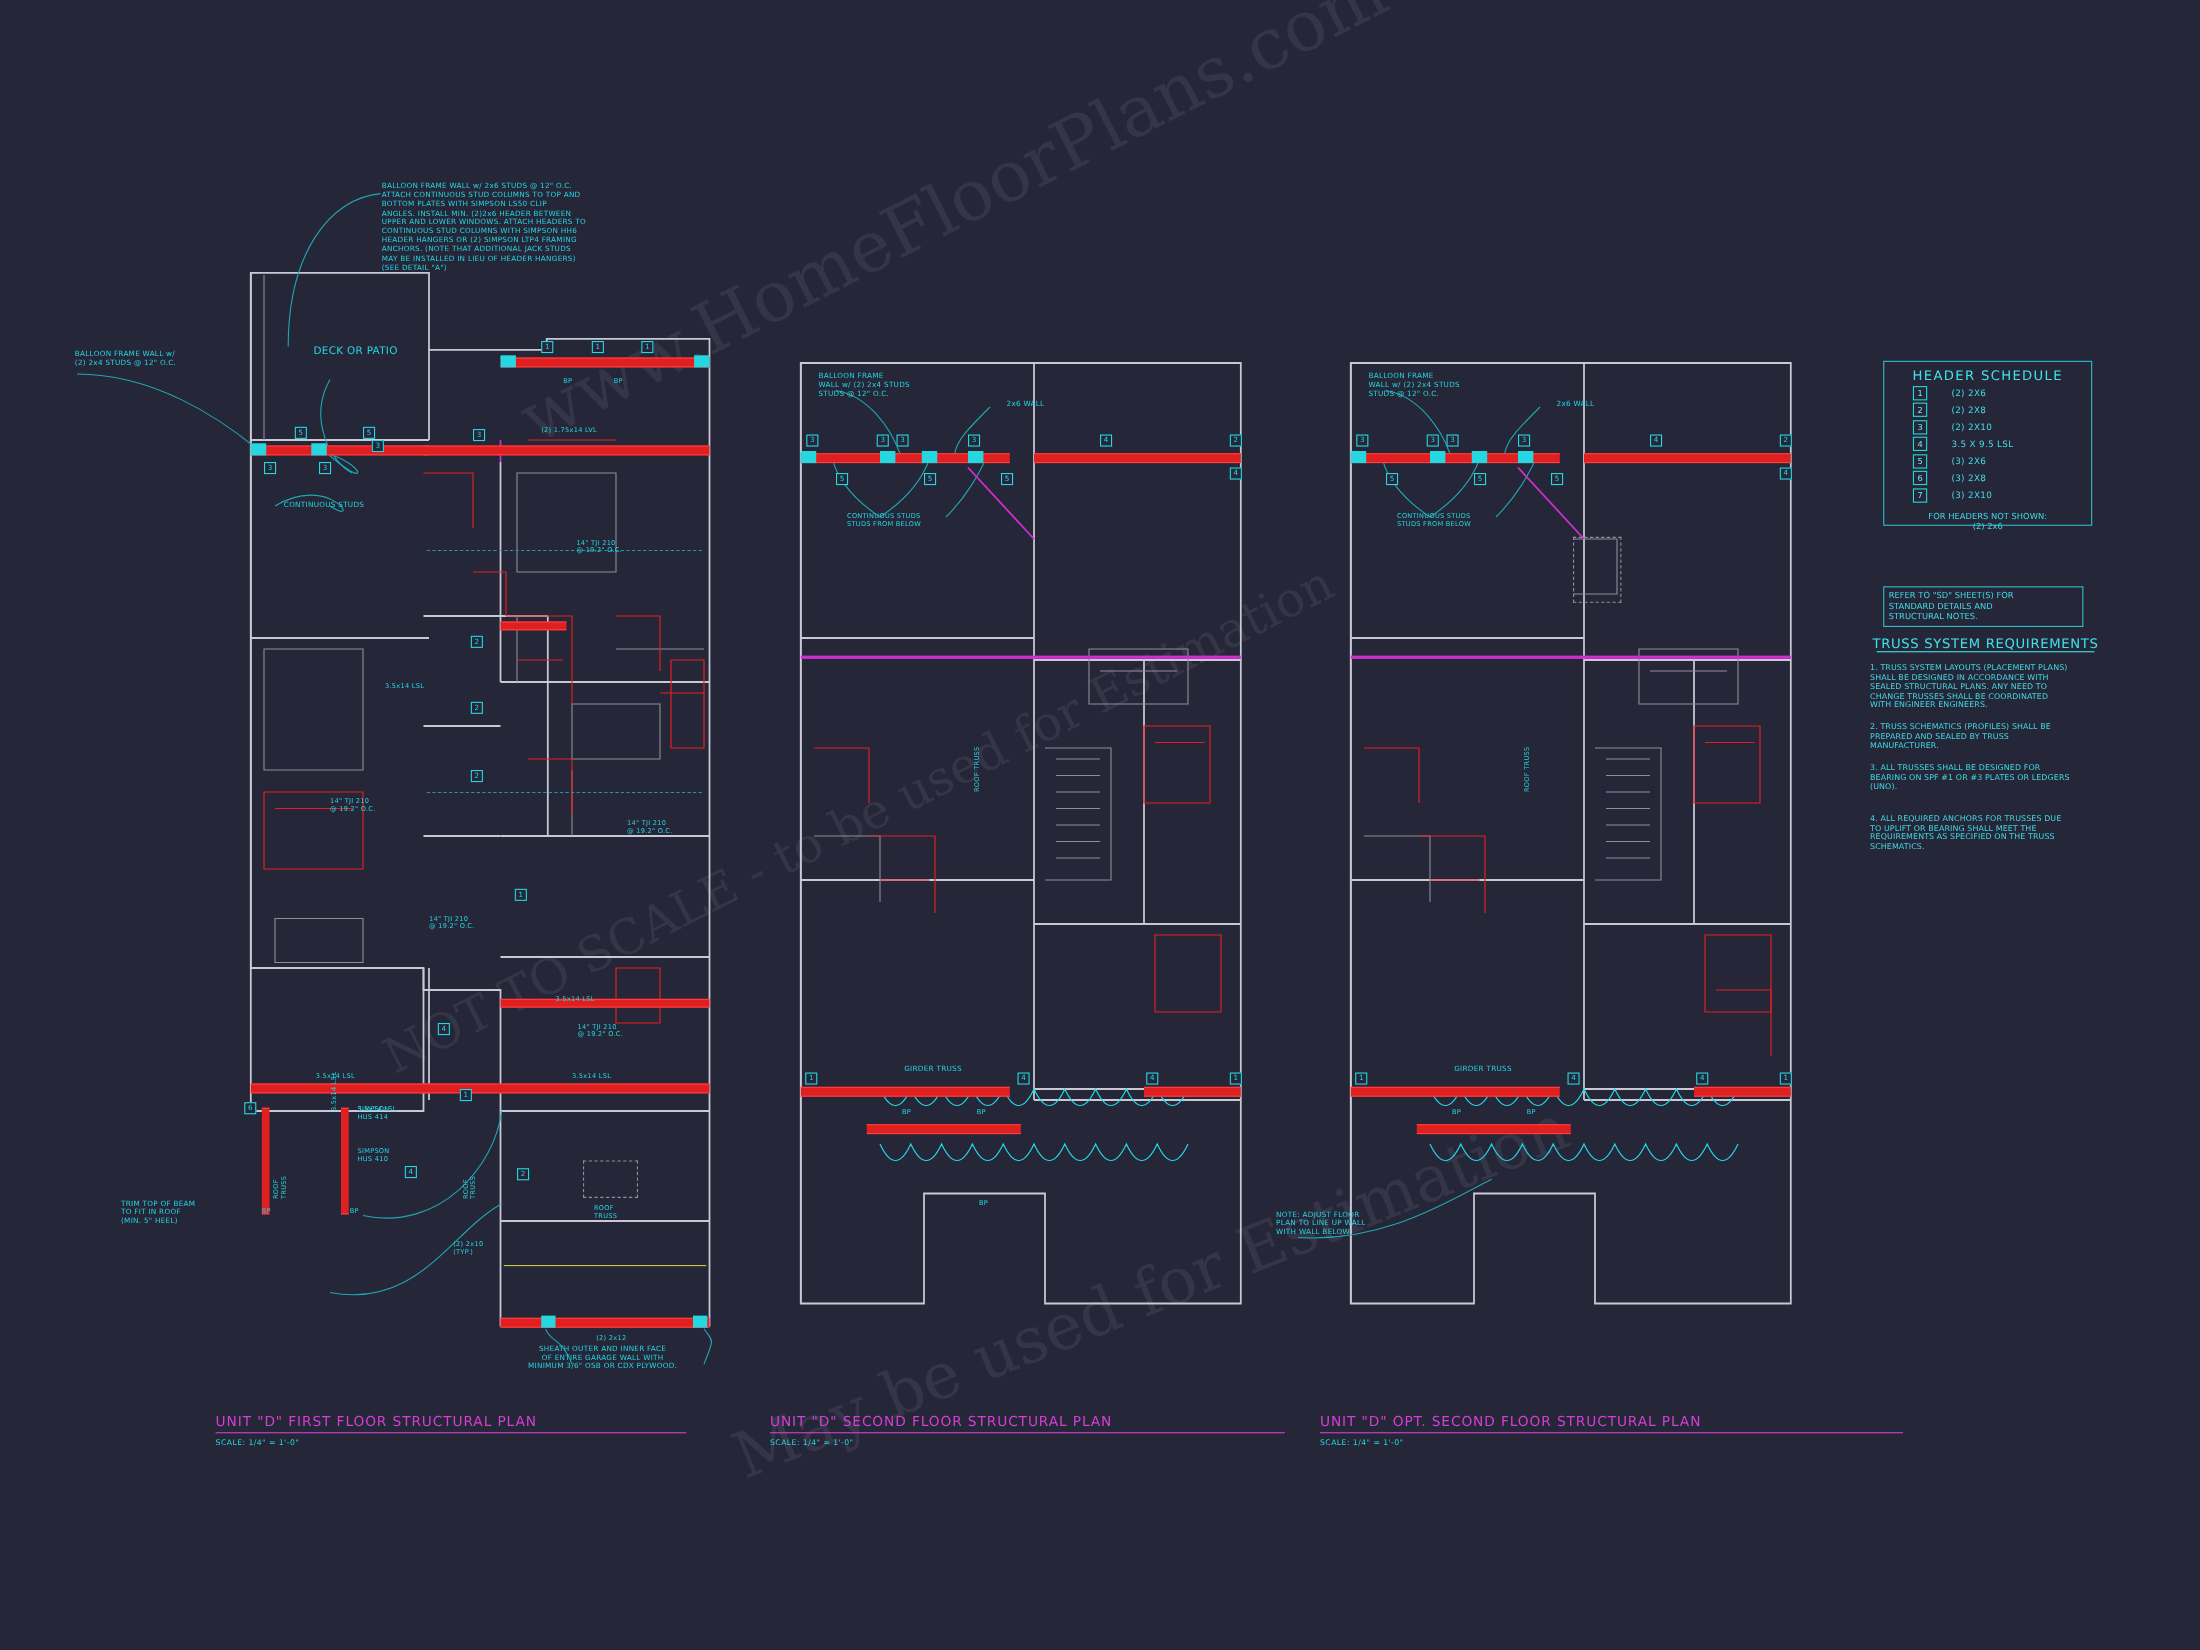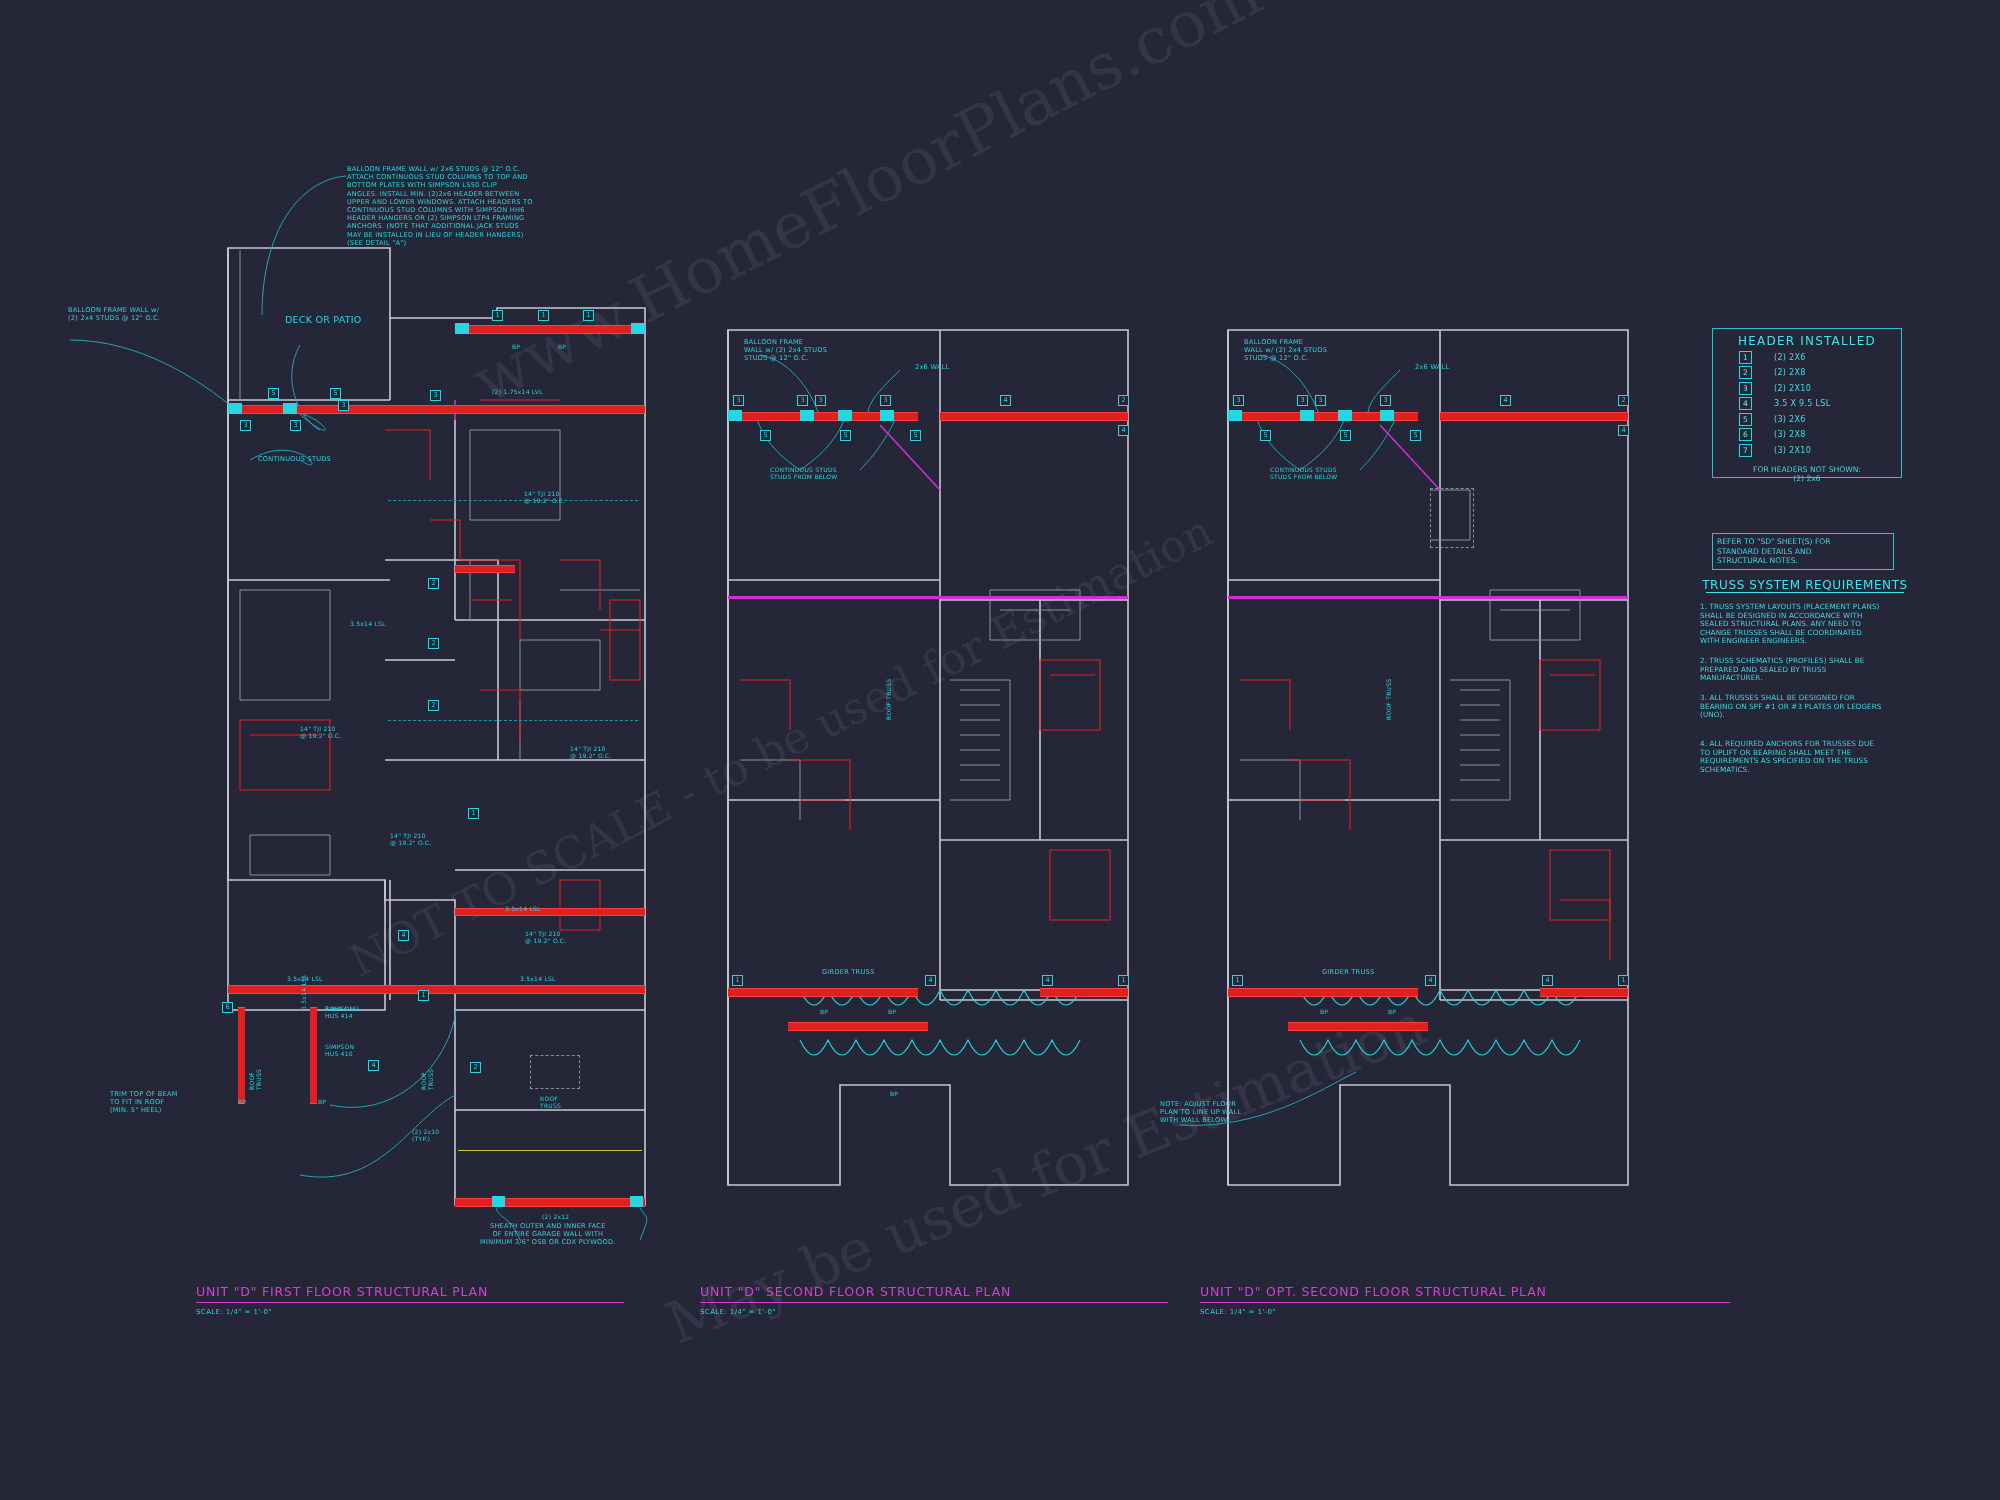--- a/index.html
+++ b/index.html
@@ -333,7 +333,7 @@
 ANCHORS. (NOTE THAT ADDITIONAL JACK STUDS
 MAY BE INSTALLED IN LIEU OF HEADER HANGERS)
 (SEE DETAIL "A")</div>
-  <div class="txt sm" style="left:68px;top:306px;">BALLOON FRAME WALL w/
+  <div class="txt sm" style="left:68px;top:318px;">BALLOON FRAME WALL w/
 (2) 2x4 STUDS @ 12" O.C.</div>
   <div class="txt" style="left:285px;top:315px;font-size:9.5px;">DECK OR PATIO</div>
   <div class="txt sm" style="left:258px;top:455px;">CONTINUOUS STUDS</div>

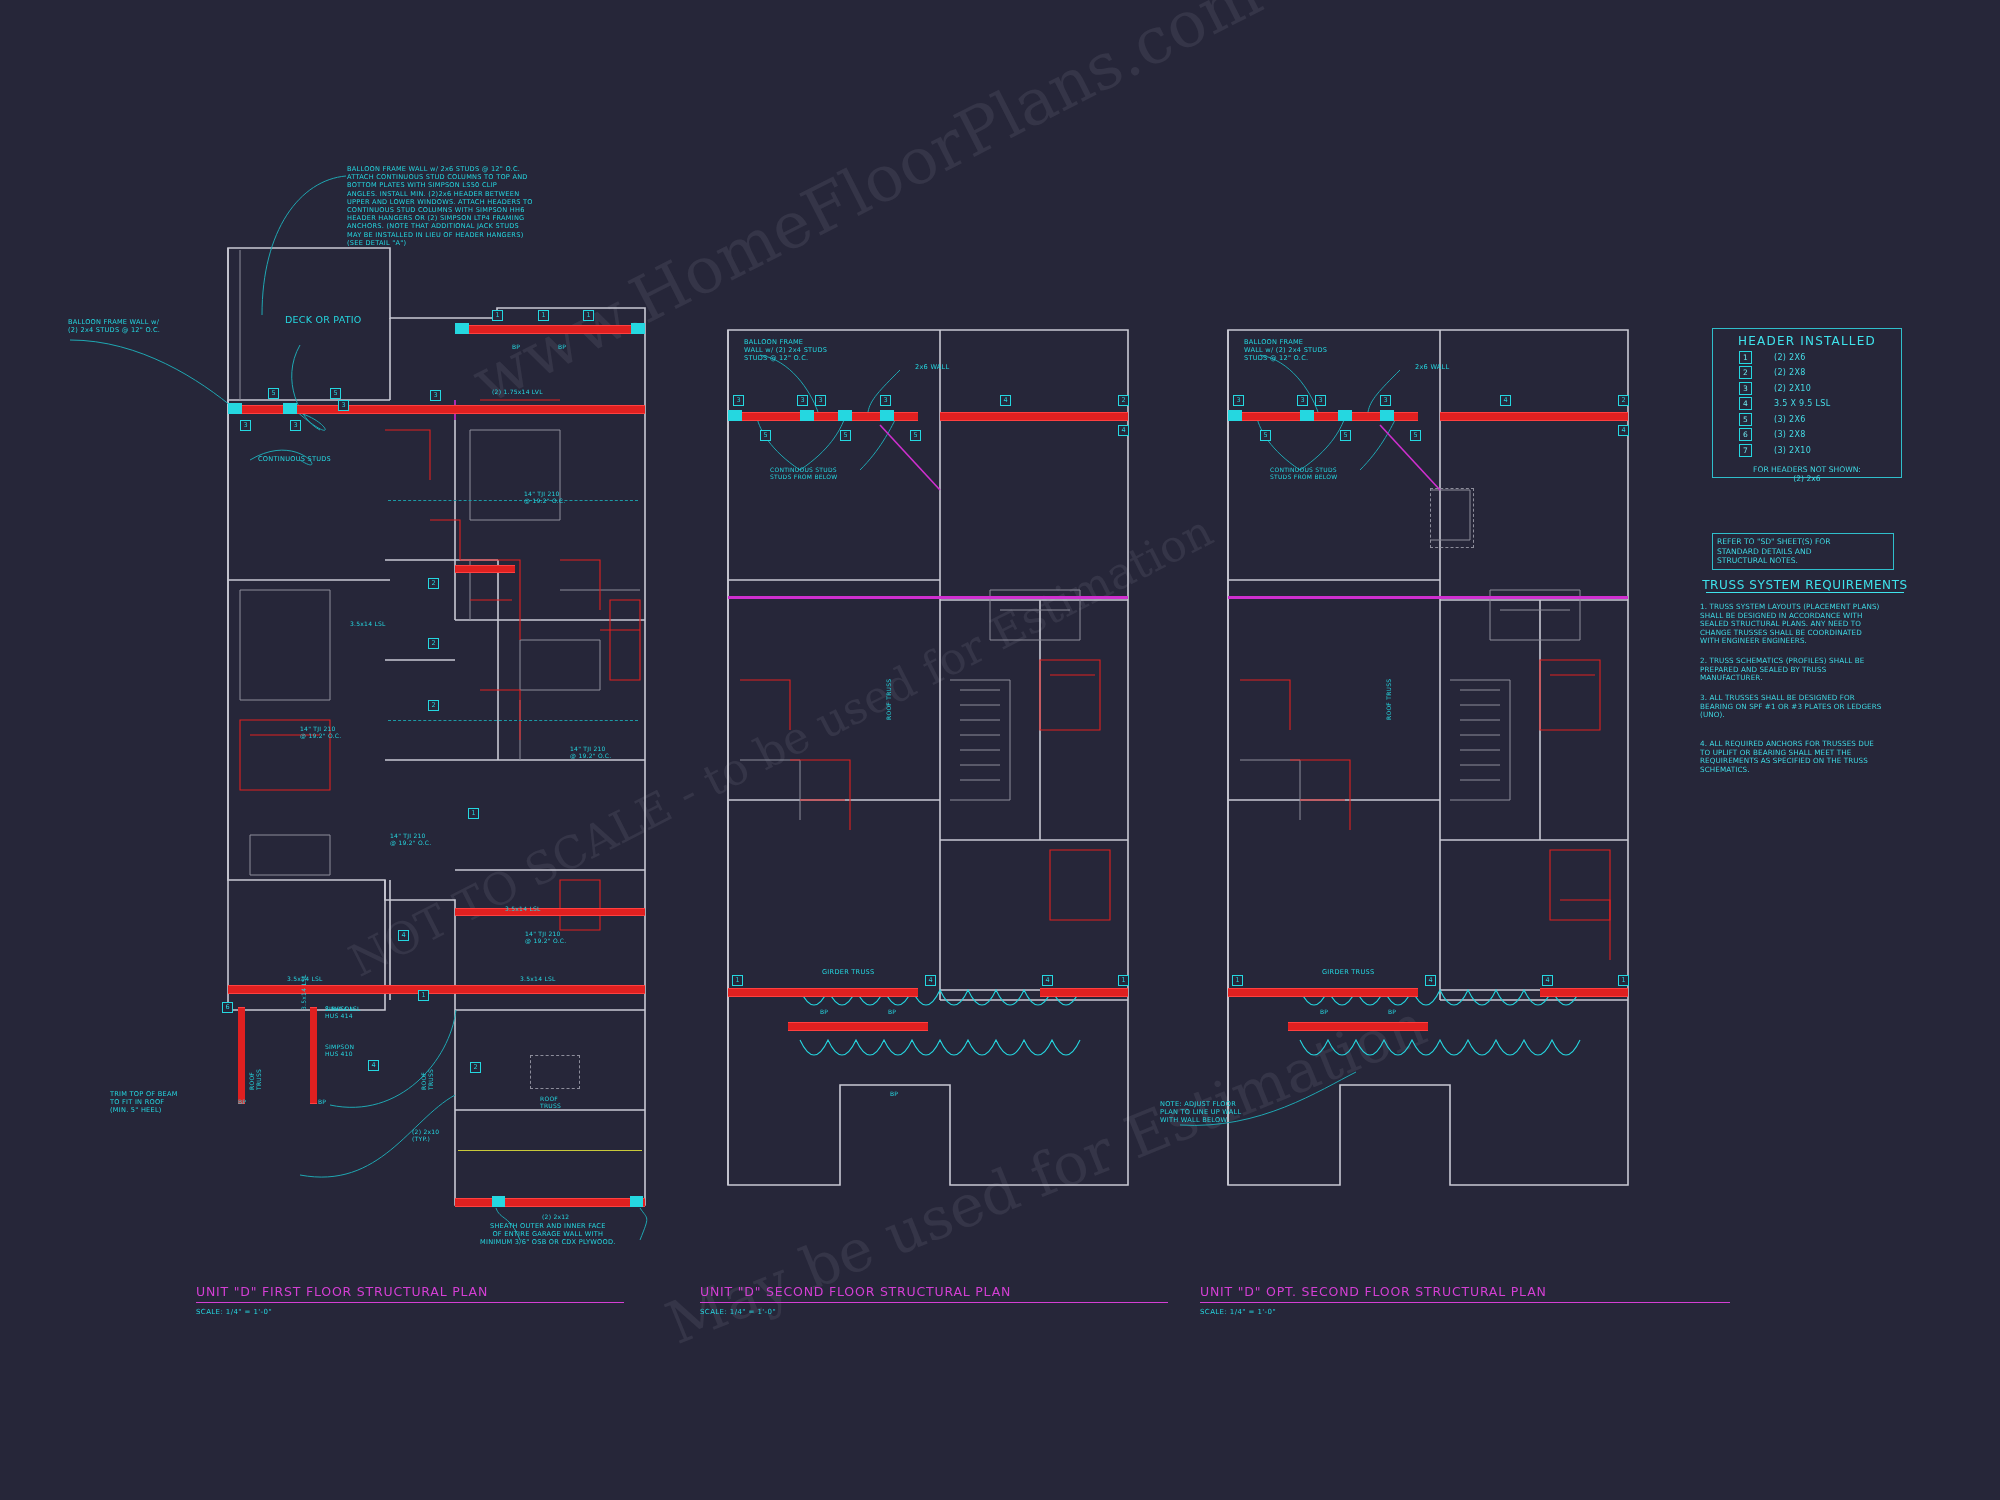--- a/index.html
+++ b/index.html
@@ -406,7 +406,7 @@
 WITH WALL BELOW</div>
 
   <div id="schedule-box" style="left:1712px;top:328px;width:188px;height:148px;">
-    <div class="sch-title" style="margin-top:5px;">HEADER INSTALLED</div>
+    <div class="sch-title" style="margin-top:5px;">HEADER SCHEDULE</div>
     <div>
       <div class="sch-row">
         <div class="sch-num">1</div>

